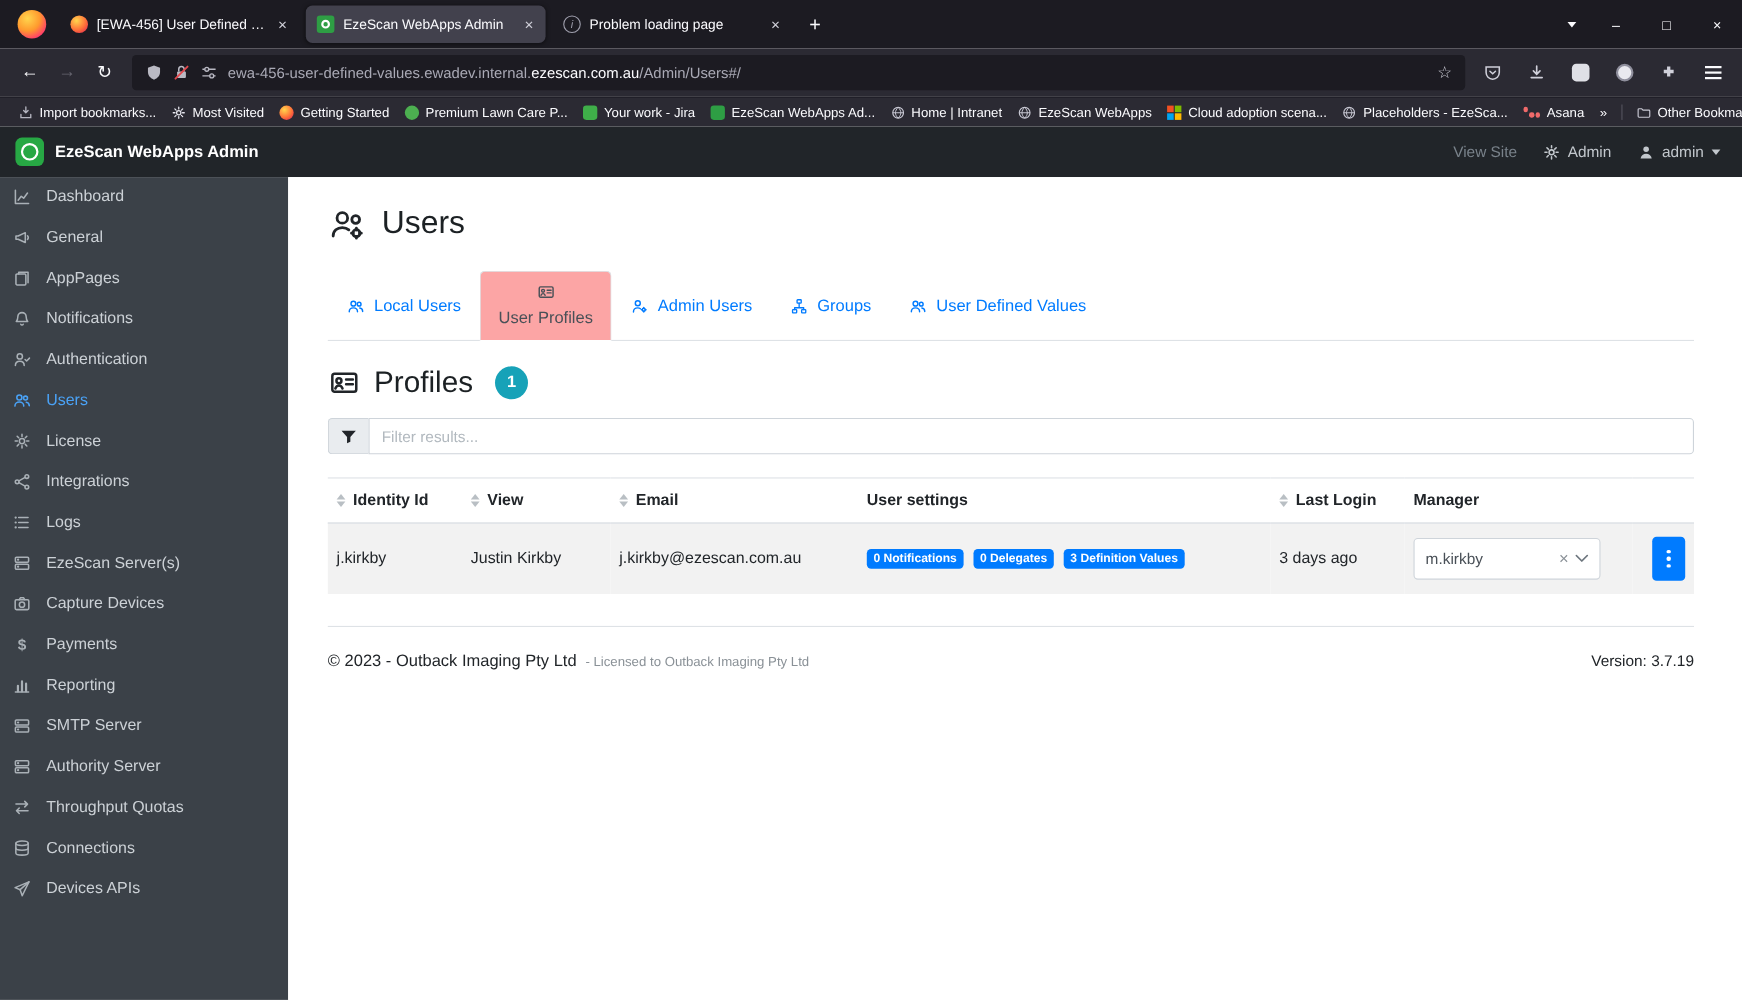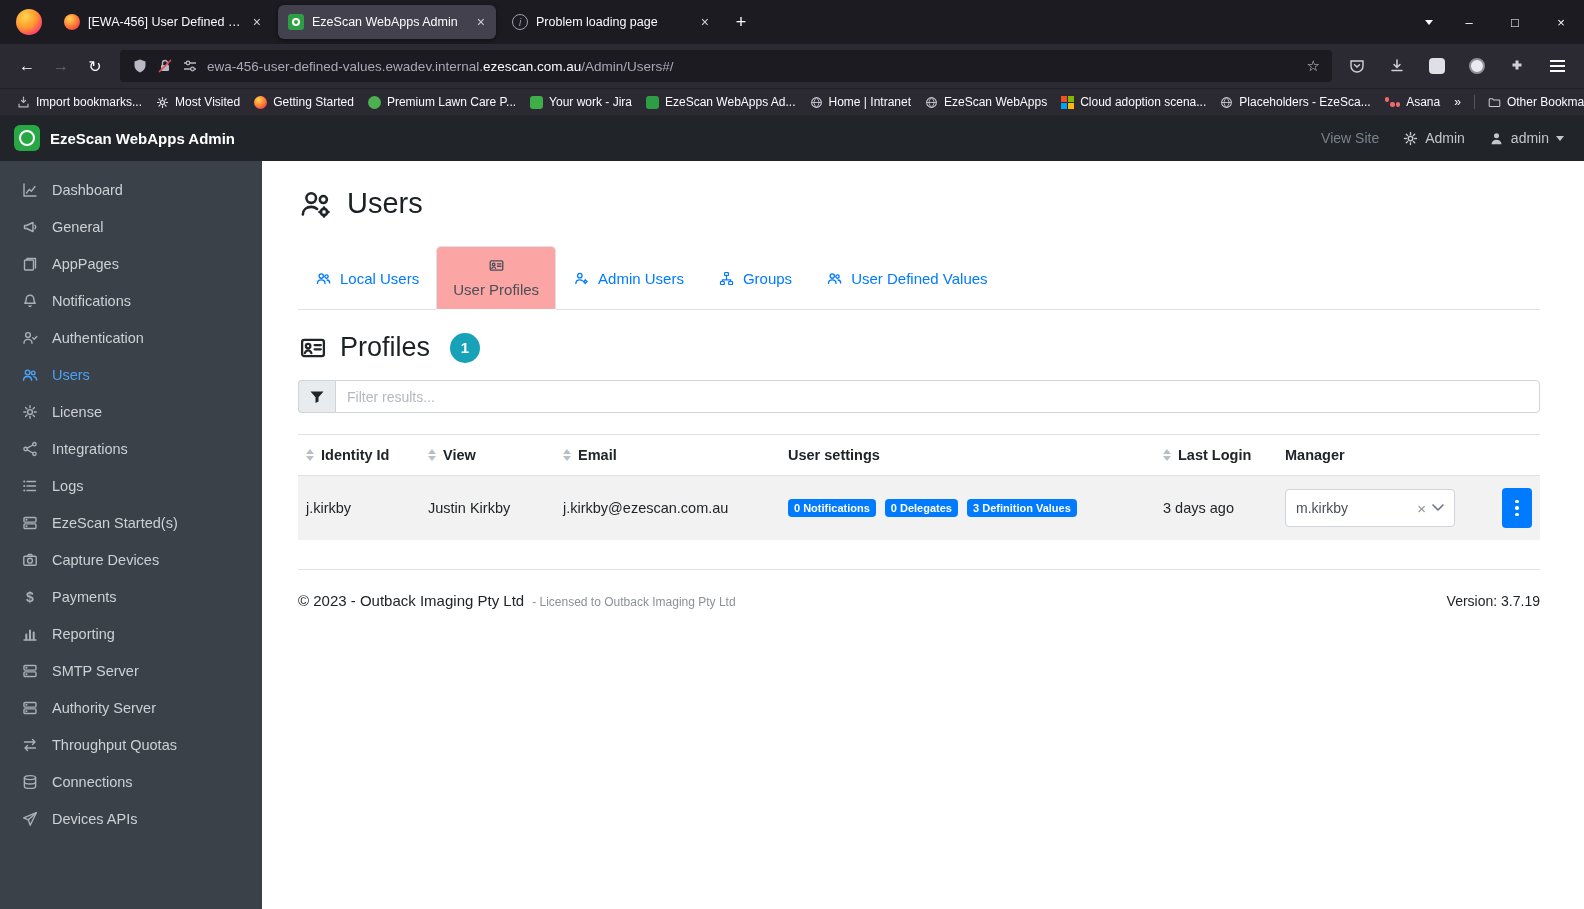--- a/index.html
+++ b/index.html
@@ -65,7 +65,7 @@
 
 .body-row{flex:1;display:flex;min-height:0;}
 .sidebar{width:262px;background:#3b4148;padding-top:10px;flex:0 0 auto;}
-.sitem{display:flex;align-items:center;gap:14px;height:37px;padding-left:22px;color:#ccd1d6;font-size:14.5px;}
+.sitem{display:flex;align-items:flex-start;gap:14px;height:37px;padding-left:12px;color:#ccd1d6;font-size:14.5px;}
 .sitem svg{width:16px;height:16px;color:#a9b0b6;flex:0 0 auto;}
 .sitem.active{color:#4aa2f6;}
 .sitem.active svg{color:#4aa2f6;}

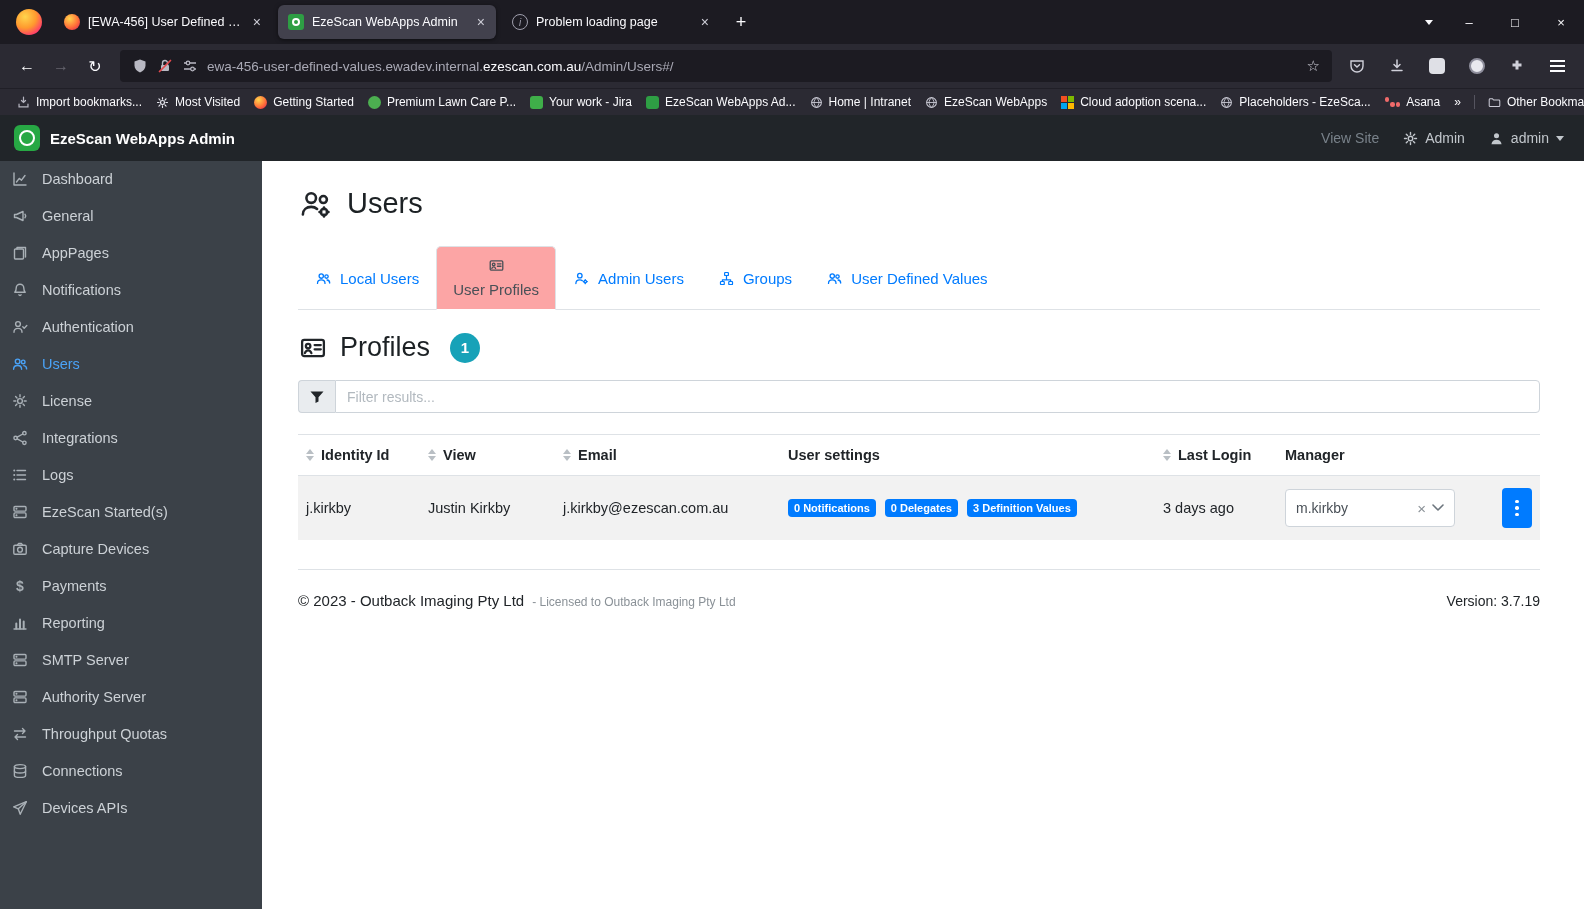--- a/index.html
+++ b/index.html
@@ -379,7 +379,7 @@
             <rect x="2" y="8.9" width="12" height="4.6" rx="1"></rect>
             <path d="M4.4 4.8h.1M4.4 11.2h.1" stroke-width="2"></path>
           </svg>
-        <span>EzeScan Started(s)</span>
+        <span>EzeScan Server(s)</span>
       </div>
       <div class="sitem">
         <svg viewBox="0 0 16 16" fill="none" stroke="currentColor" stroke-width="1.4" stroke-linecap="round" stroke-linejoin="round">

